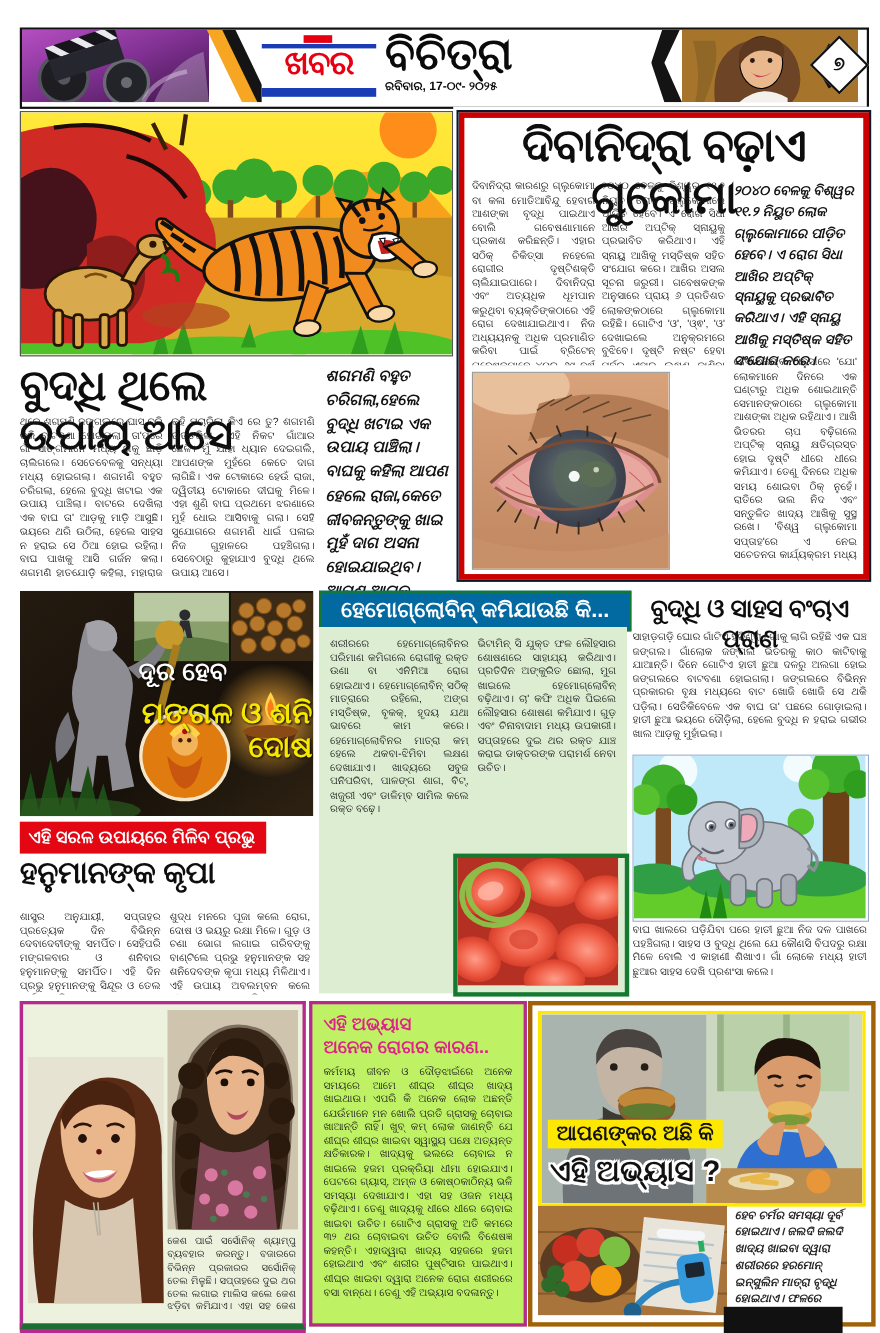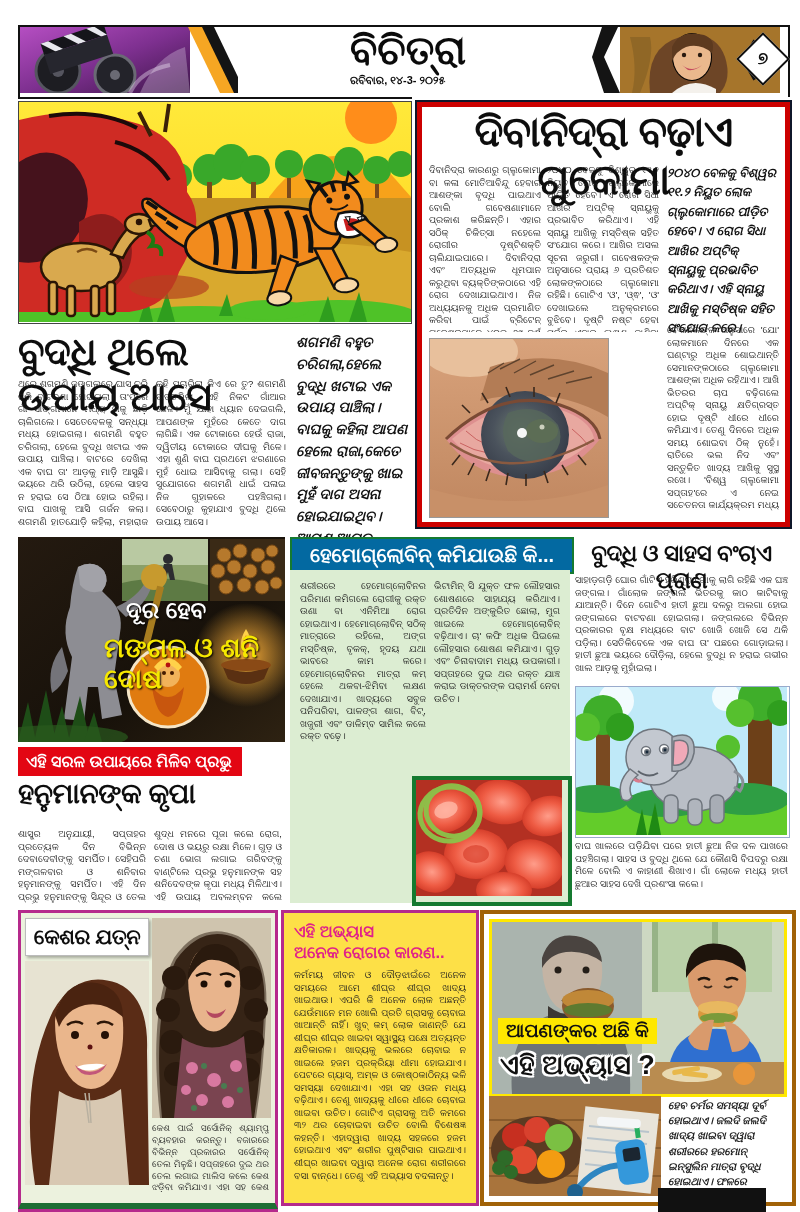--- a/index.html
+++ b/index.html
@@ -74,6 +74,12 @@
       <polygon points="14,0 26,0 50,50 50,66 46,66" fill="#141414"></polygon>
     </svg>
 
+    <div class="abs" style="left:218px;top:5px;width:104px;height:58px;">
+      <div class="abs" style="left:38px;top:0;width:26px;height:7px;background:#e60012;"></div>
+      <div class="abs logo-bar" style="left:0;top:8px;width:104px;"></div>
+      <div class="abs logo-word" style="left:2px;top:9px;width:100px;text-align:center;">ଖବର</div>
+      <div class="abs logo-bar" style="left:0;top:48px;width:104px;height:8px;"></div>
+    </div>
 
     <div class="abs" style="left:330px;top:0px;width:240px;height:66px;text-align:left;">
       <div class="mast-title" style="margin-top:1px;">ବିଚିତ୍ରା</div>

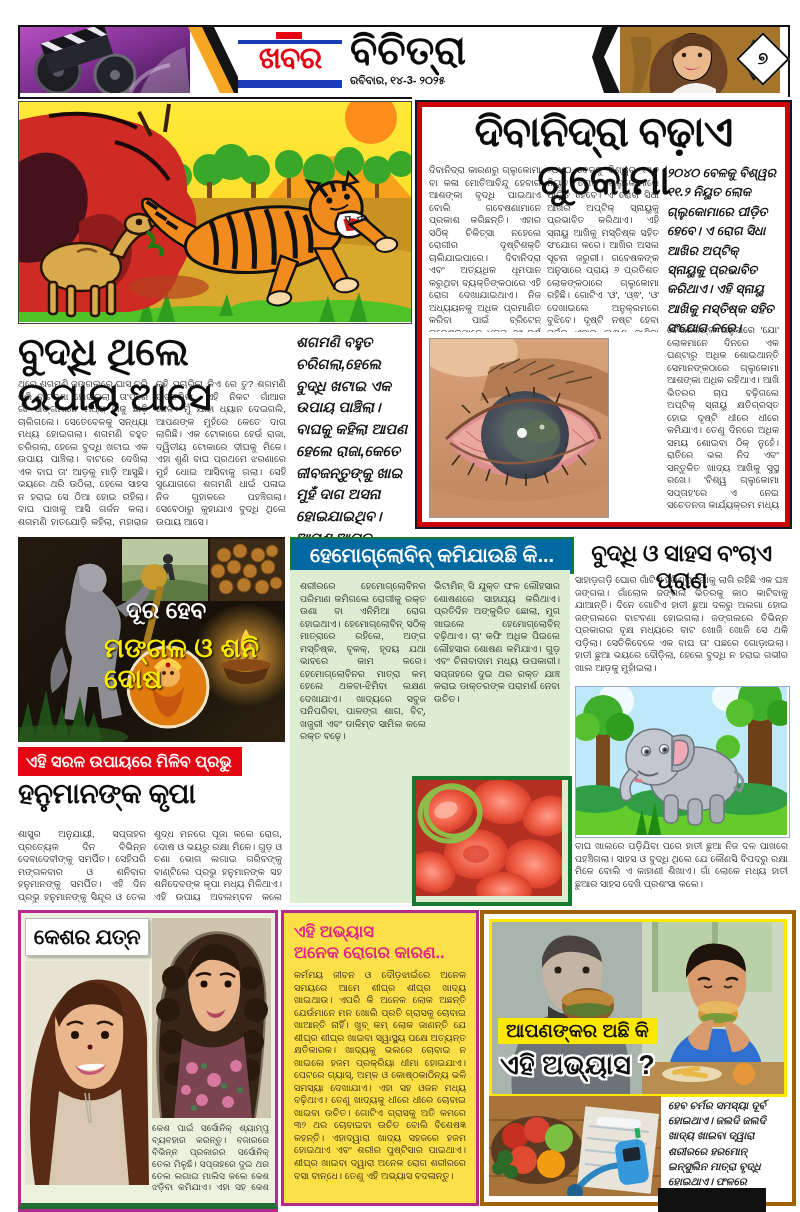--- a/index.html
+++ b/index.html
@@ -83,7 +83,7 @@
 
     <div class="abs" style="left:330px;top:0px;width:240px;height:66px;text-align:left;">
       <div class="mast-title" style="margin-top:1px;">ବିଚିତ୍ରା</div>
-      <div class="mast-date">ରବିବାର, ୧୪-3- ୨୦୨୫</div>
+      <div class="mast-date">ରବିବାର, 17-୦୯- ୨୦୨୫</div>
     </div>
 
     <svg class="abs" style="left:572px;top:0;" width="34" height="66" viewBox="0 0 34 66">

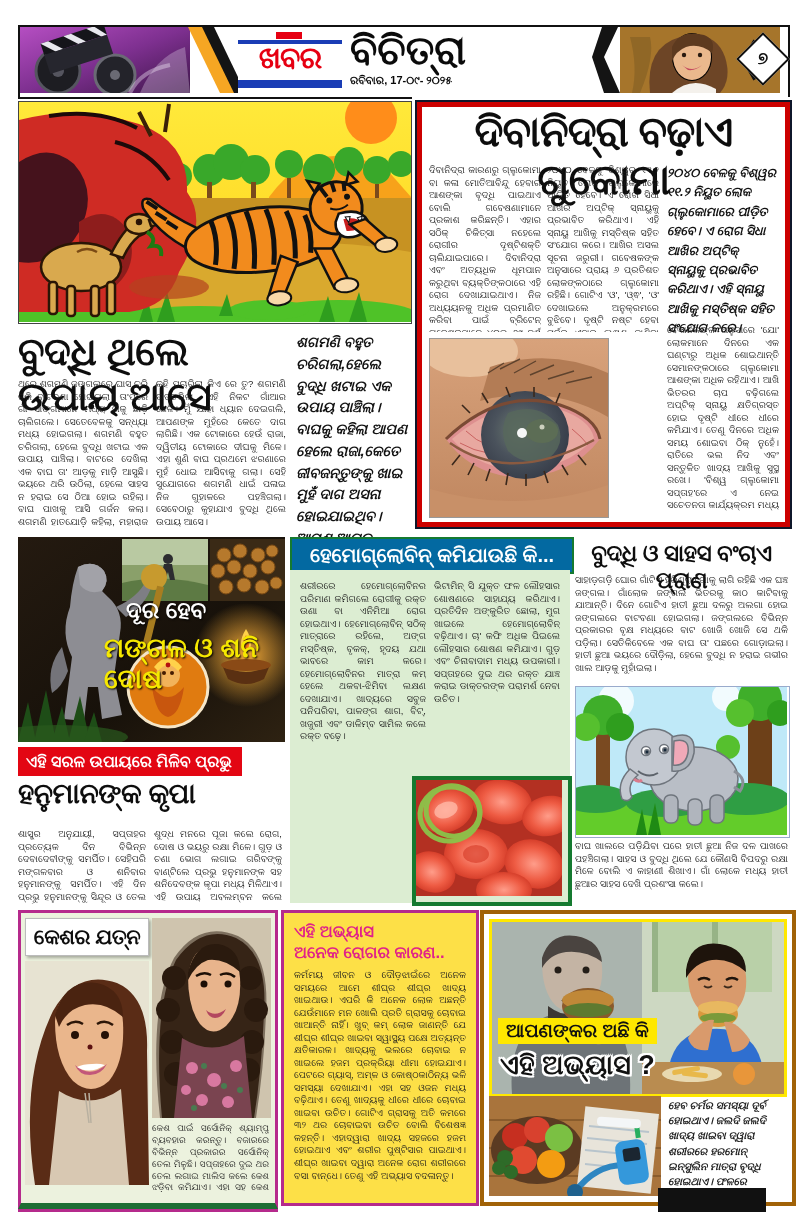--- a/index.html
+++ b/index.html
@@ -32,7 +32,7 @@
   .outline-text{font-size:27px;font-weight:bold;color:#111;
      text-shadow:-2px -2px 0 #fff,2px -2px 0 #fff,-2px 2px 0 #fff,2px 2px 0 #fff,0 2px 0 #fff,2px 0 0 #fff,0 -2px 0 #fff,-2px 0 0 #fff;}
   .overlay-white{color:#fff;font-weight:bold;font-size:23px;text-shadow:1px 1px 2px #000;}
-  .overlay-yellow{color:#f6e800;font-weight:bold;font-size:27px;text-shadow:1px 1px 2px #000;}
+  .overlay-yellow{color:#f6e800;font-weight:bold;font-size:27px;text-shadow:1px 1px 2px #000;text-align:right;}
   .small-bold{font-size:10.5px;font-weight:bold;line-height:1.45;color:#222;}
 </style>
 </head>

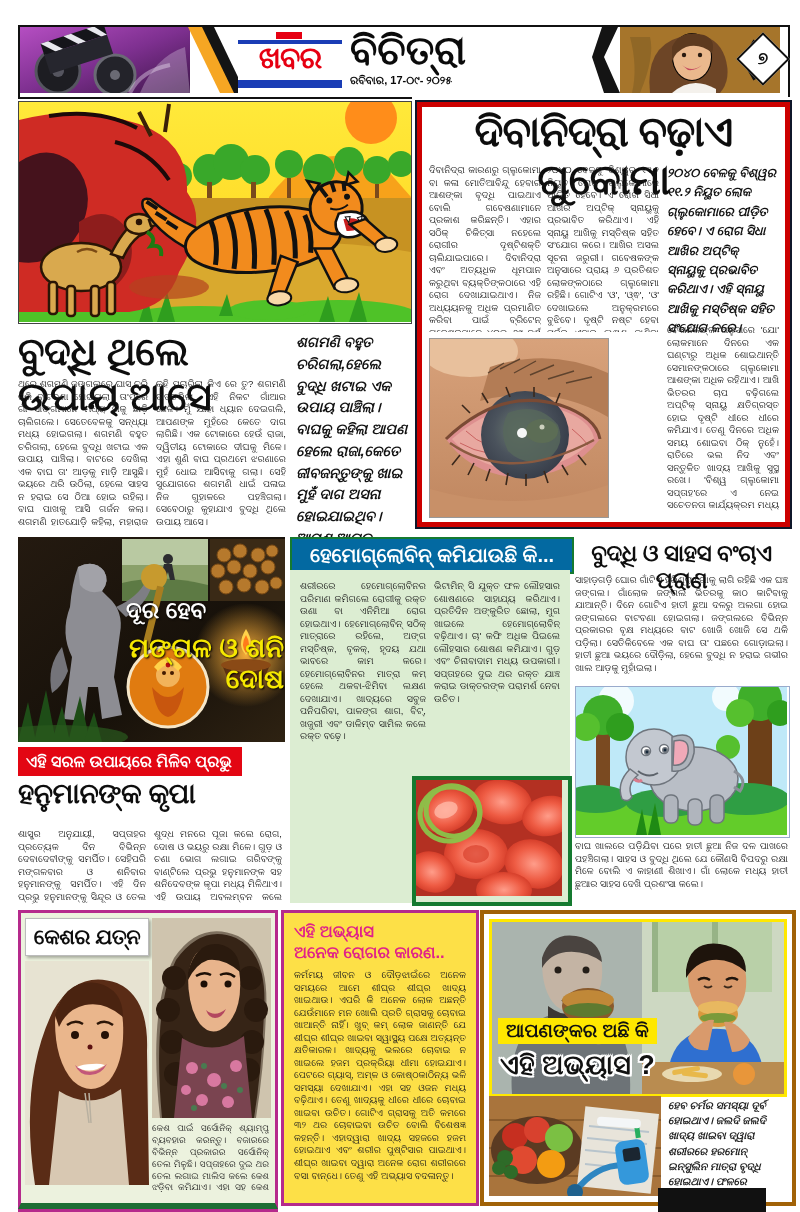--- a/index.html
+++ b/index.html
@@ -443,9 +443,6 @@
   <div class="abs body-text" style="left:575px;top:840px;width:213px;height:64px;overflow:hidden;">ବାଘ ଖାଲରେ ପଡ଼ିଯିବା ପରେ ହାତୀ ଛୁଆ ନିଜ ଦଳ ପାଖରେ ପହଞ୍ଚିଗଲା। ସାହସ ଓ ବୁଦ୍ଧି ଥିଲେ ଯେ କୌଣସି ବିପଦରୁ ରକ୍ଷା ମିଳେ ବୋଲି ଏ କାହାଣୀ ଶିଖାଏ। ଗାଁ ଲୋକେ ମଧ୍ୟ ହାତୀ ଛୁଆର ସାହସ ଦେଖି ପ୍ରଶଂସା କଲେ।</div>
 
   <div class="abs magenta-box" style="left:18px;top:910px;width:254px;height:290px;background:#ecf2de;border-bottom:6px solid #1d6e33;box-shadow:0 3px 0 #b52a8c;">
-    <div class="abs" style="left:4px;top:5px;width:122px;height:36px;background:#fff;border:1px solid #bbb;box-shadow:2px 2px 3px rgba(0,0,0,0.3);display:flex;align-items:center;justify-content:center;">
-      <span class="headline" style="font-size:21px;">କେଶର ଯତ୍ନ</span>
-    </div>
 
     <div class="abs" style="left:4px;top:48px;width:124px;height:224px;overflow:hidden;">
       <svg width="124" height="224" viewBox="0 0 124 224">

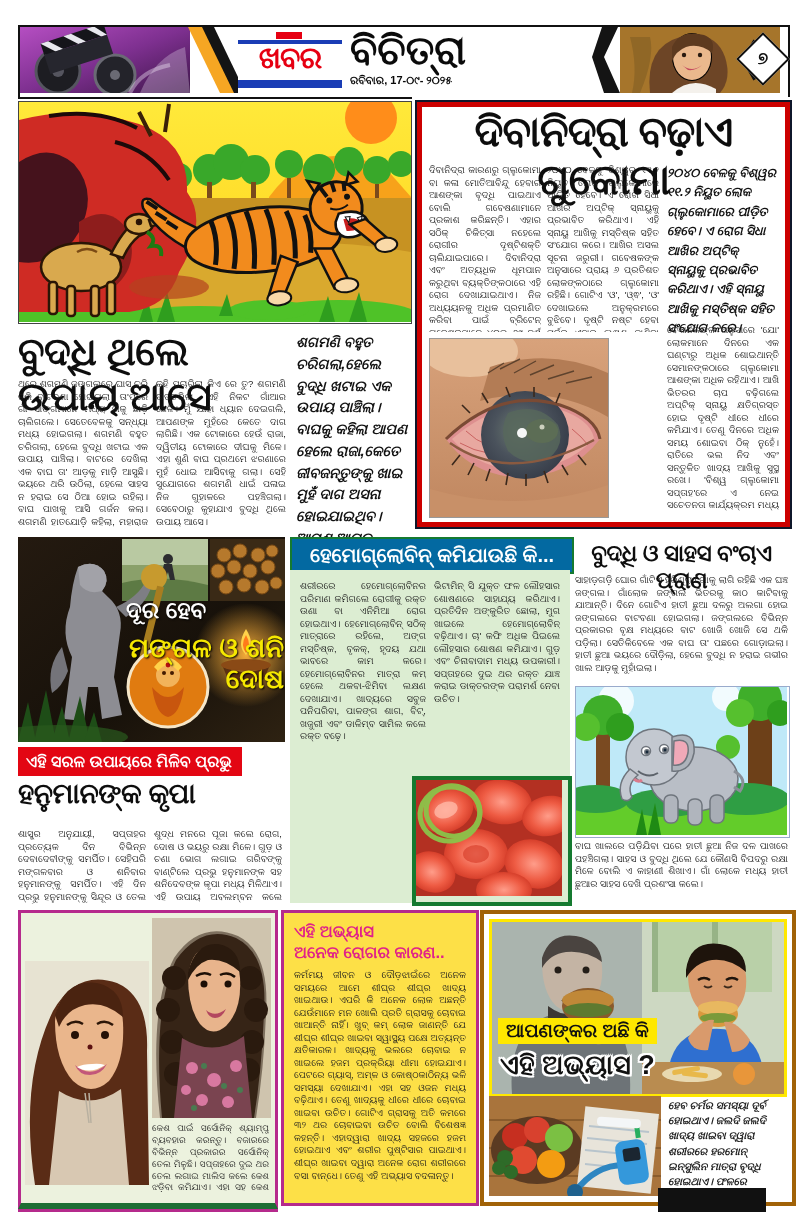--- a/index.html
+++ b/index.html
@@ -25,7 +25,7 @@
   .red-kicker{background:#e30613;color:#fff;font-weight:bold;font-size:16px;display:flex;align-items:center;padding-left:8px;}
   .green-head{background:#0369a1;color:#fff;font-weight:bold;font-size:20px;display:flex;align-items:center;justify-content:center;border:2px solid #157a30;}
   .green-body{background:#dcedd2;}
-  .magenta-box{border:3px solid #b52a8c;background:#fde047;}
+  .magenta-box{border:3px solid #b52a8c;background:#bef264;}
   .pink-box{border:4px solid #a16207;background:#fff;}
   .mg-heading{color:#e0218a;font-weight:bold;font-size:16.5px;line-height:1.25;}
   .yellow-label{background:#ffe800;color:#111;font-weight:bold;font-size:19px;padding:2px 8px;display:inline-block;}

